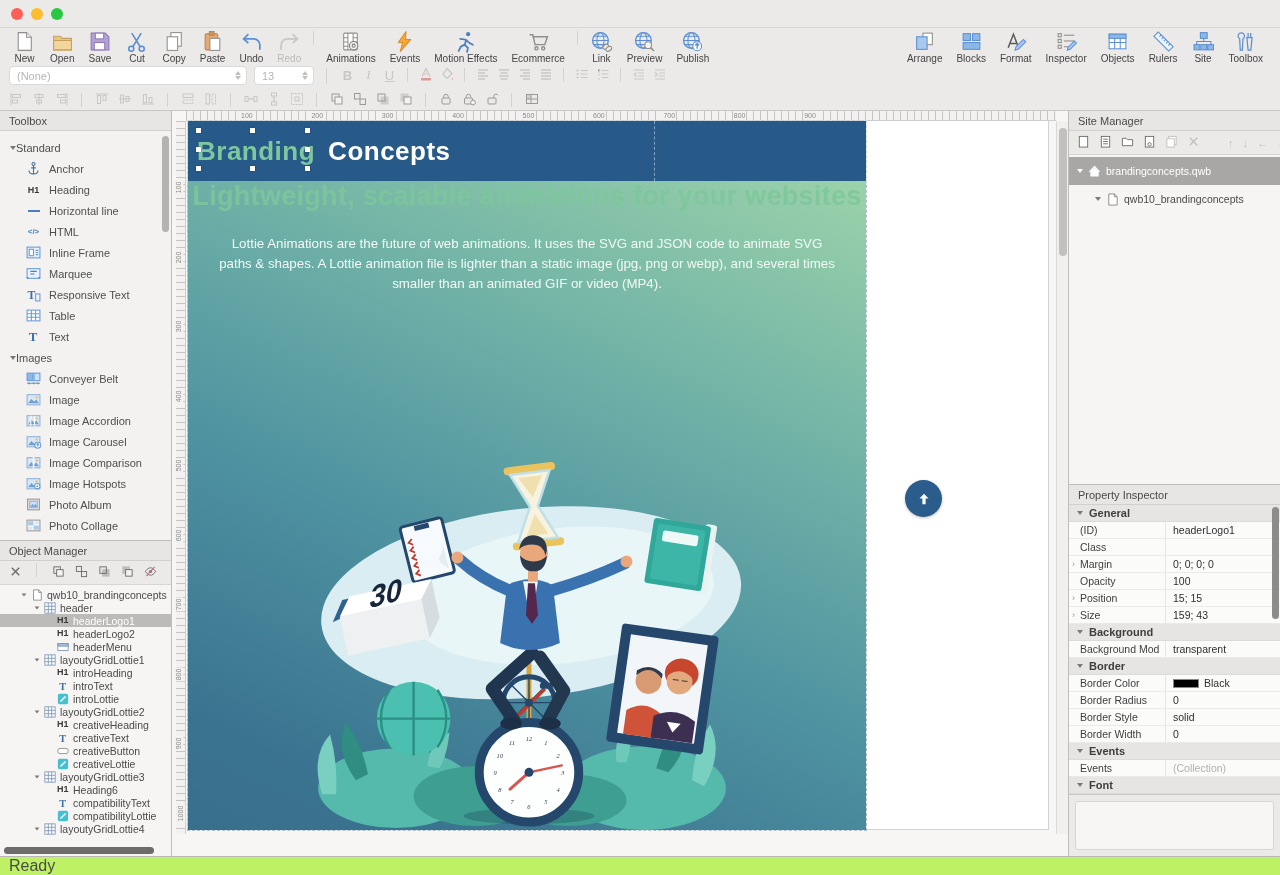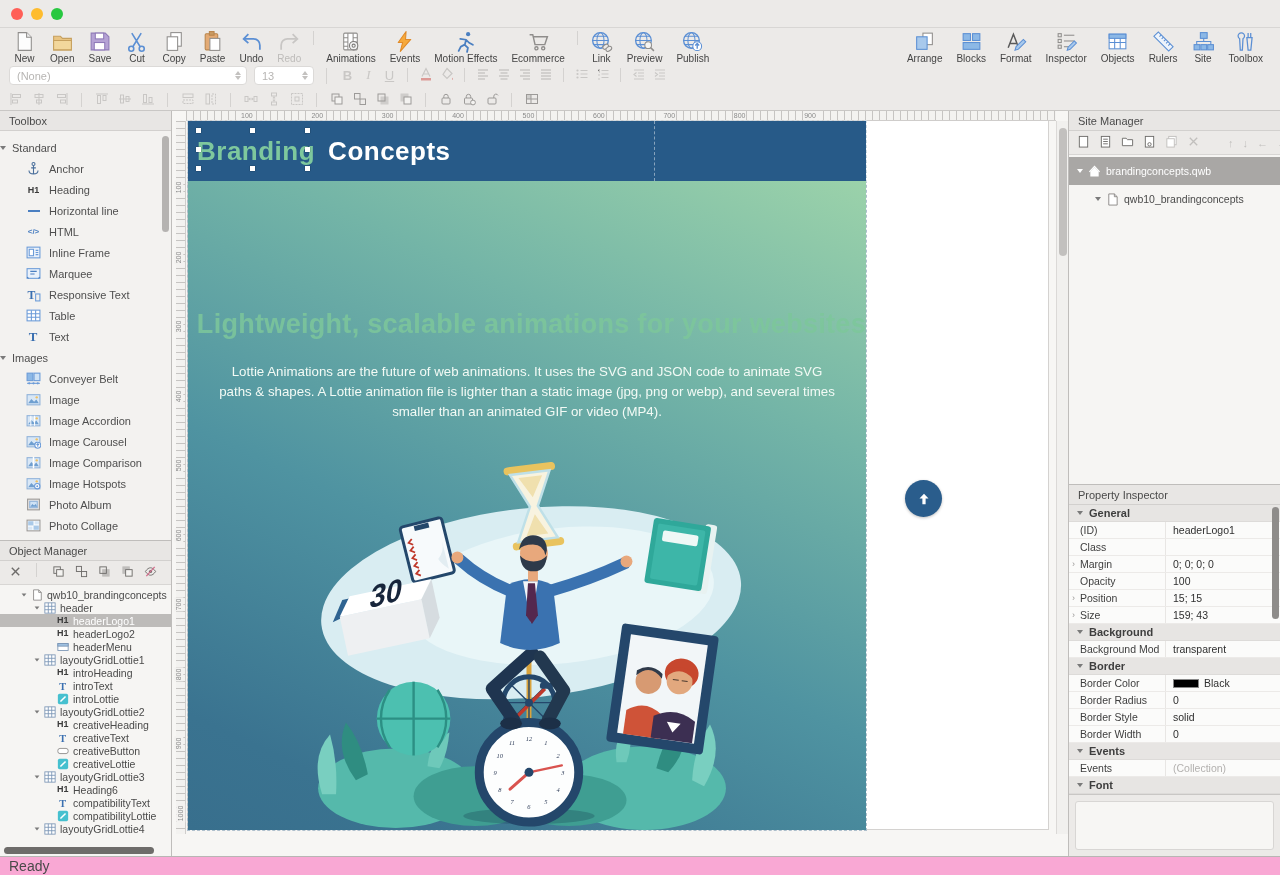--- a/index.html
+++ b/index.html
@@ -44,7 +44,7 @@
   
   .toolbox{height:430px;display:flex;flex-direction:column;border-bottom:1px solid #bfbdbb}
   .toolbox-body{flex:1;background:#f3f2f0;position:relative;overflow:hidden;padding-top:6px}
-  .tbx-sec{height:21px;display:flex;align-items:center;gap:6px;color:#4f4f4f}
+  .tbx-sec{height:21px;display:flex;align-items:center;padding-left:10px;color:#4f4f4f}
   .tbx-row{height:21px;display:flex;align-items:center;padding-left:26px;gap:8px;color:#4f4f4f}
   .tbx-row .ic{width:15px;height:15px;display:inline-flex;align-items:center;justify-content:center}
   .tbx-row .ic svg{width:15px;height:15px}

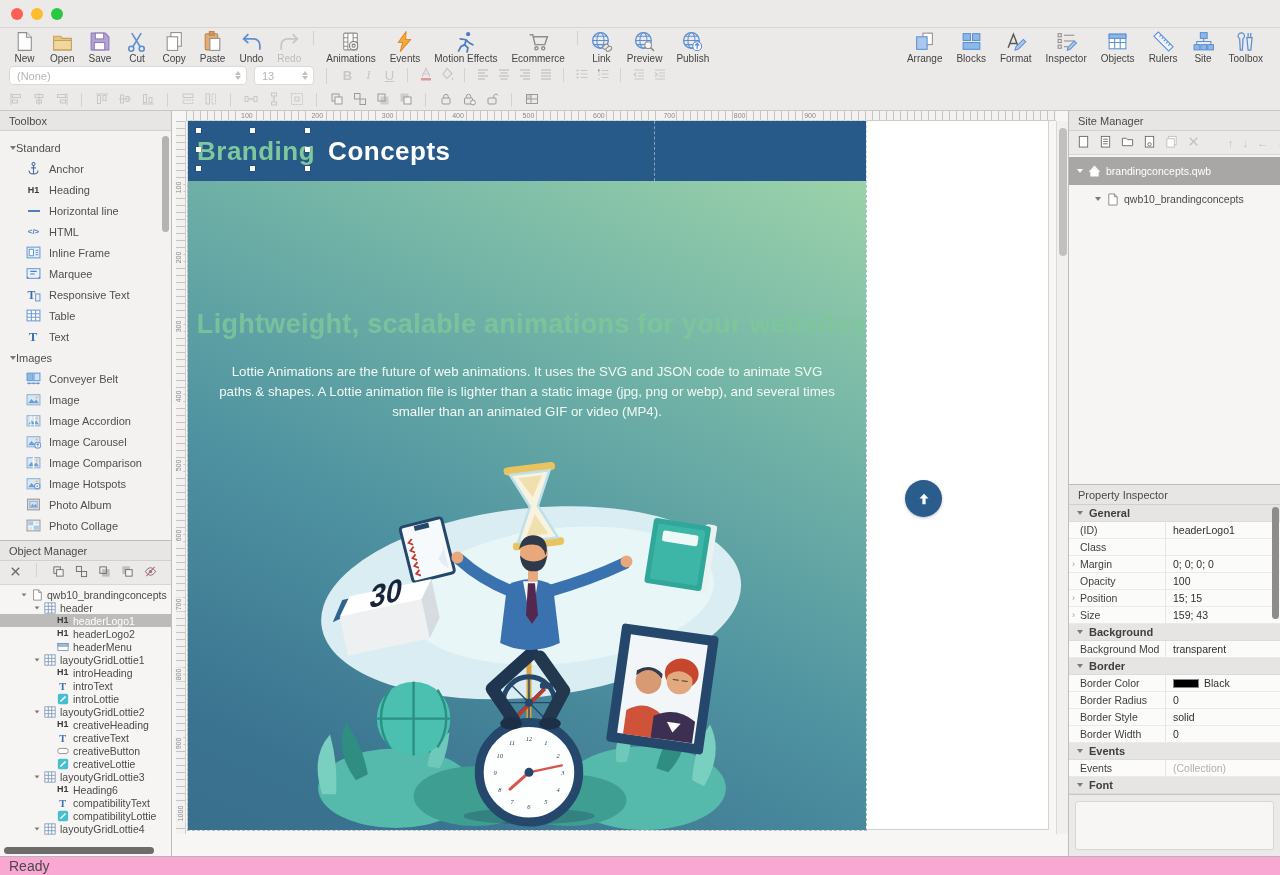--- a/index.html
+++ b/index.html
@@ -103,7 +103,7 @@
   .nav{margin-left:auto;display:flex;gap:27px;padding-right:20px;font-size:14px;font-weight:bold;color:#fff}
   .hd{position:absolute;width:5px;height:5px;background:#fff;box-shadow:0 0 1px rgba(0,0,0,.65);z-index:3}
   .dz-hero{height:649px;background:linear-gradient(205deg,#9bd2aa 0%,#74b5a7 28%,#4f93a1 58%,#3a7390 88%,#386f8d 100%);position:relative;overflow:hidden}
-  .hero-h1{margin-top:128px;text-align:right;font-size:27px;font-weight:bold;color:#7dc79b;opacity:.85;letter-spacing:.3px}
+  .hero-h1{text-align:center;font-size:27px;font-weight:bold;color:#7dc79b;opacity:.85;letter-spacing:.3px}
   .hero-p{width:618px;margin:22px auto 0;text-align:center;color:#f2faf5;font-size:13.3px;line-height:20px;font-weight:500}
   .illus{position:absolute;bottom:0;left:50%;transform:translateX(-50%);width:438px;height:378px}
   .scrolltop{position:absolute;left:717px;top:359px;width:37px;height:37px;border-radius:50%;background:#2a5d8c;display:flex;align-items:center;justify-content:center;box-shadow:0 1px 3px rgba(0,0,0,.25)}

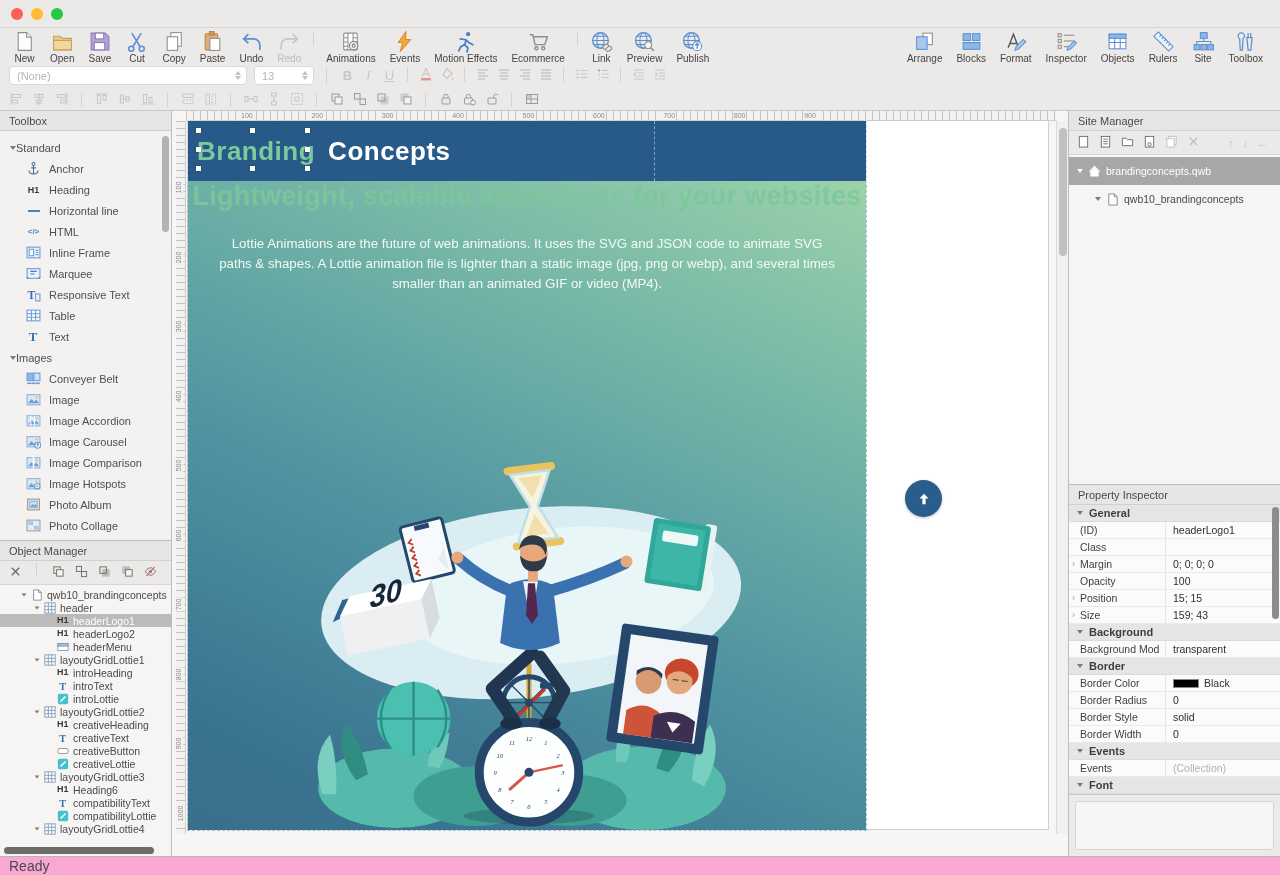--- a/index.html
+++ b/index.html
@@ -116,7 +116,7 @@
   .tab-default{height:17px;display:flex;align-items:center;gap:4px;padding:0 7px;background:#bcd3ef;border:1px solid #8fb2e0;border-radius:3px;font-size:10.5px;color:#333}
   .tab-default svg{width:12px;height:11px}
   
-  .statusbar{height:19px;background:#f9a8d4;border-top:1px solid #b8b6b4;display:flex;align-items:center;padding:0 9px;font-size:14px;color:#4a4a4a}
+  .statusbar{height:19px;background:#bef264;border-top:1px solid #b8b6b4;display:flex;align-items:center;padding:0 9px;font-size:16px;color:#4a4a4a}
   .sb-right{margin-left:auto;display:flex;gap:30px;margin-right:38px}
   .ar{font-size:11px;line-height:1}
 </style>

